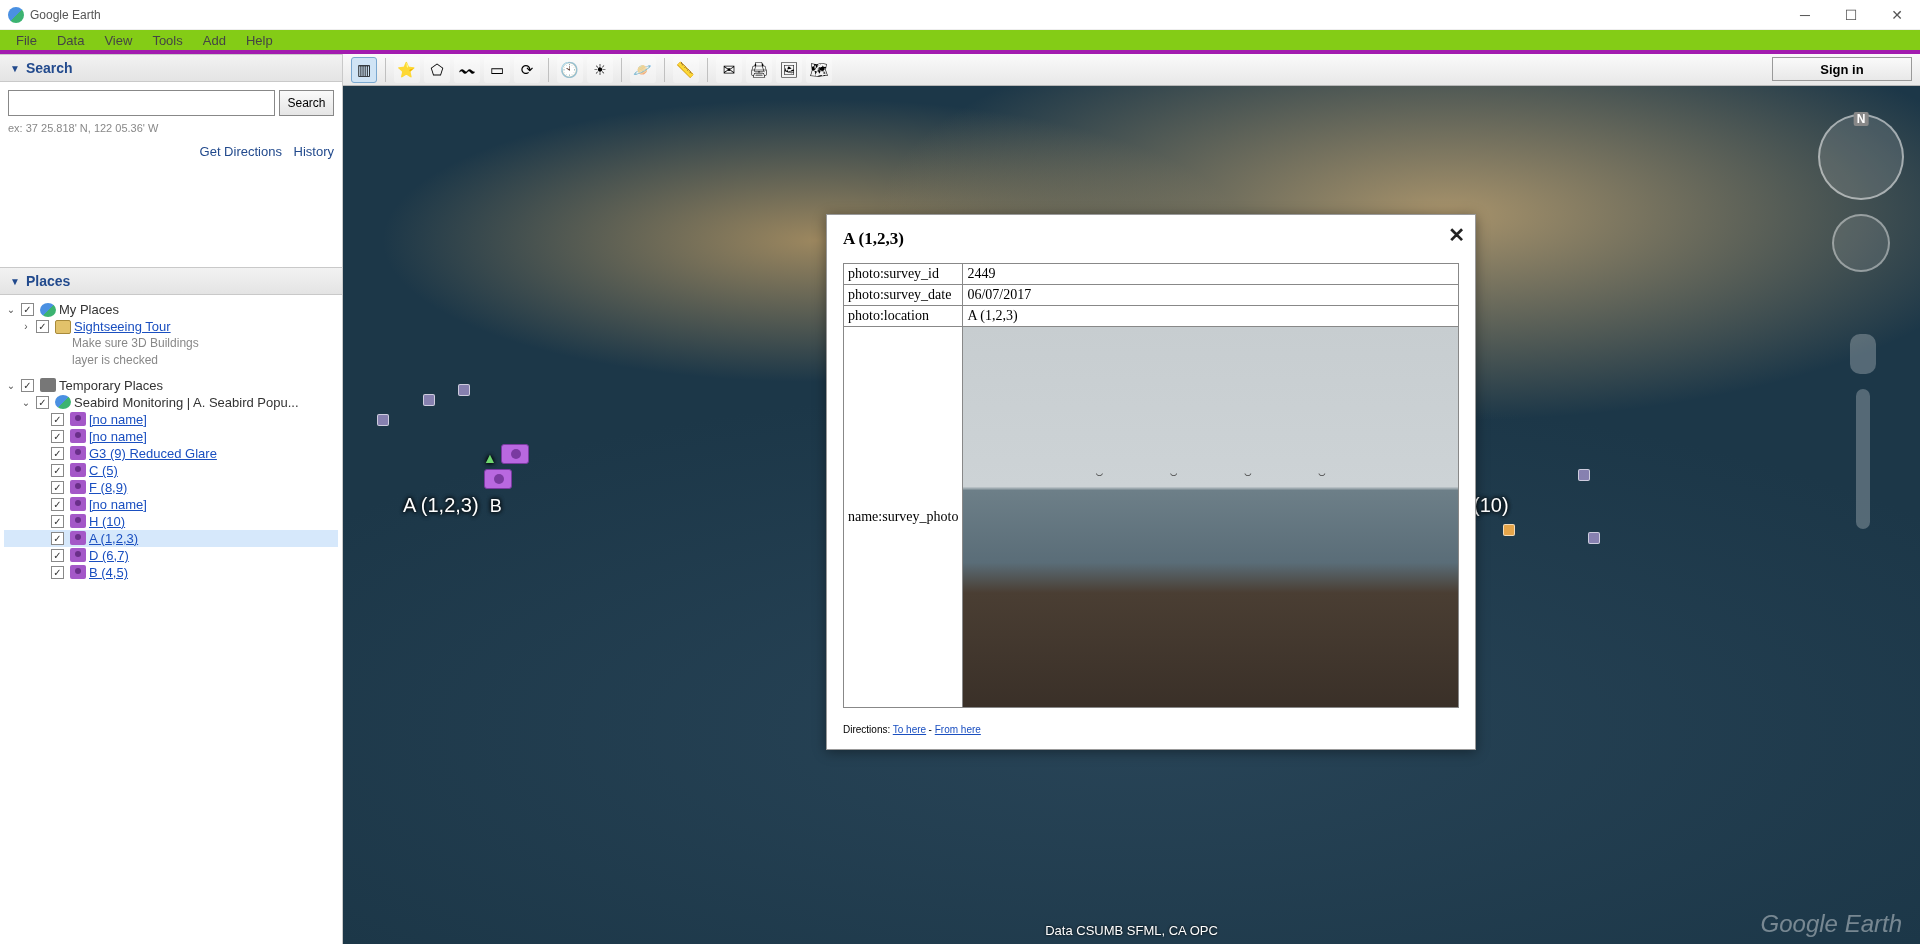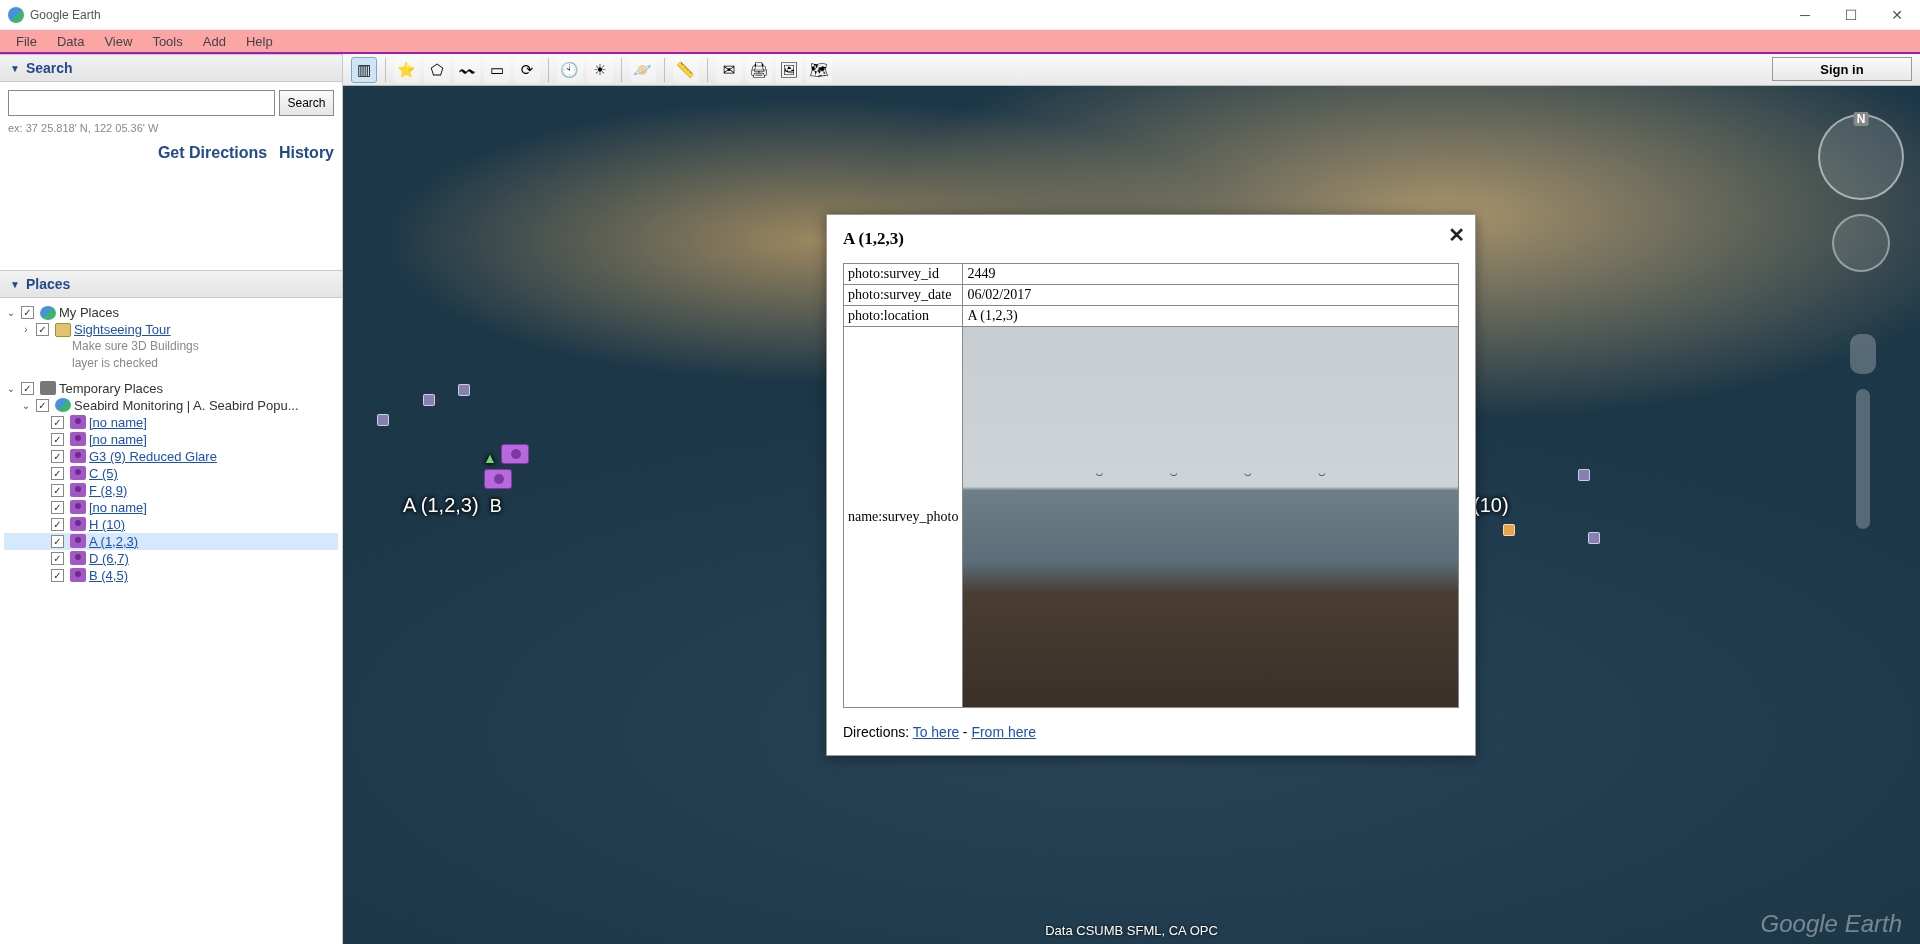--- a/index.html
+++ b/index.html
@@ -13,7 +13,7 @@
 .win-controls div { width:46px; height:30px; display:flex; align-items:center; justify-content:center; color:#555; font-size:14px; }
 
 
-.menubar { height:24px; display:flex; align-items:center; padding:0 6px; background:#fca5a5; border-bottom:2px solid #a21caf; }
+.menubar { height:24px; display:flex; align-items:center; padding:0 6px; background:#84cc16; border-bottom:4px solid #a21caf; }
 .menubar span { padding:2px 10px; color:#444; font-size:13px; }
 
 

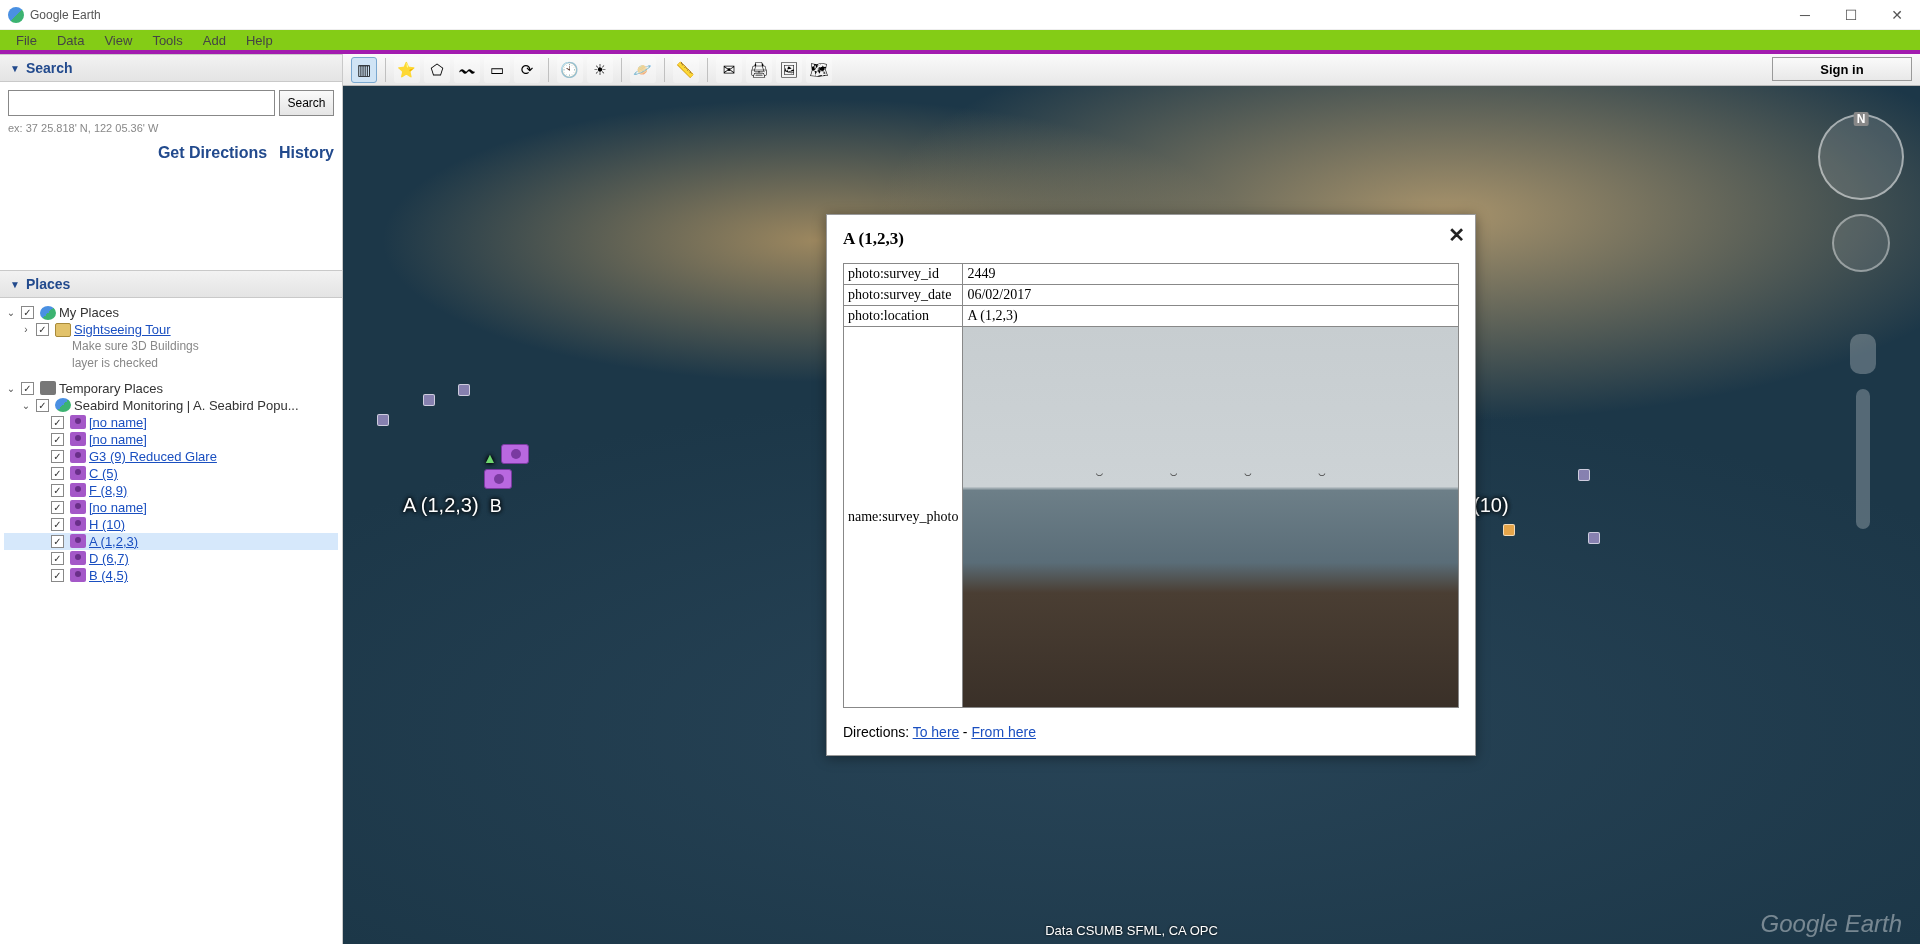--- a/index.html
+++ b/index.html
@@ -30,7 +30,7 @@
 .search-row button { width:55px; margin-left:4px; height:26px; border:1px solid #888; background:linear-gradient(#fafafa,#e5e5e5); font-size:12px; }
 .ex-text { color:#888; font-size:11px; margin-top:6px; }
 .search-links { text-align:right; margin-top:10px; }
-.search-links a { color:#224a8d; font-weight:bold; font-size:16px; text-decoration:none; margin-left:8px; }
+.search-links a { color:#224a8d; font-weight:normal; font-size:13px; text-decoration:none; margin-left:8px; }
 .spacer-gap { flex:0 0 100px; }
 
 

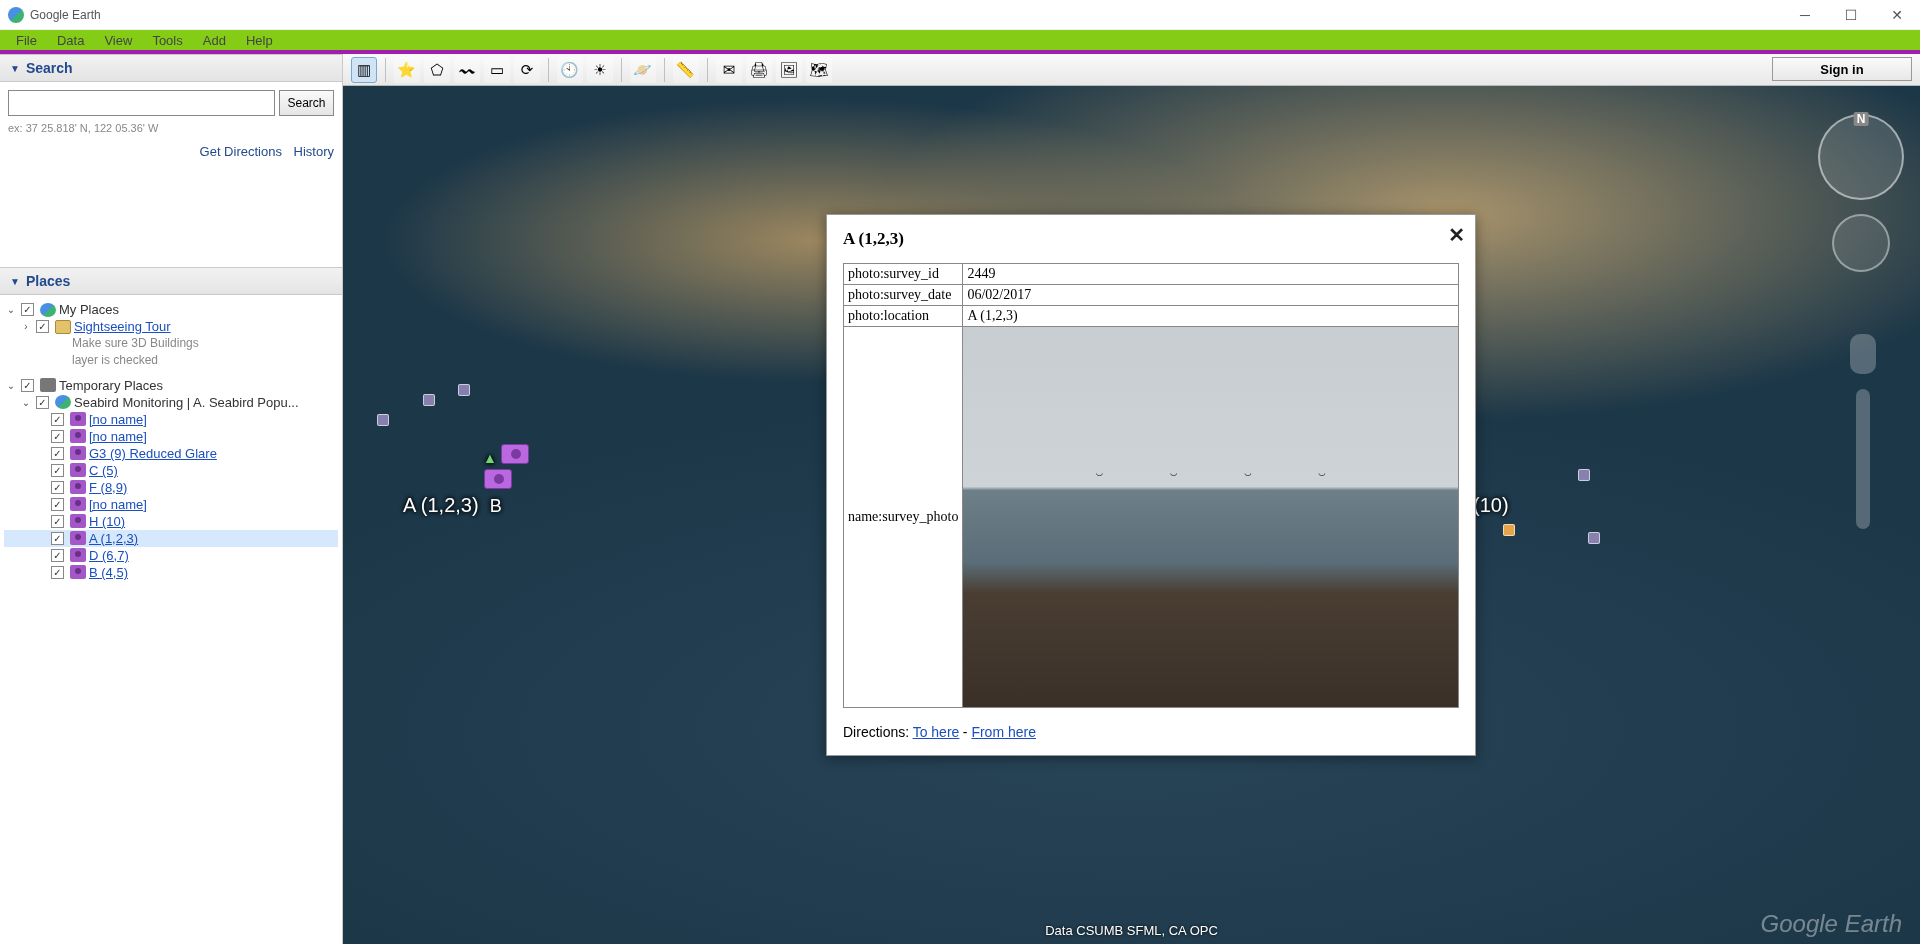--- a/index.html
+++ b/index.html
@@ -302,7 +302,7 @@
         </tr>
         <tr>
           <td>photo:survey_date</td>
-          <td>06/02/2017</td>
+          <td>06/07/2017</td>
         </tr>
         <tr>
           <td>photo:location</td>

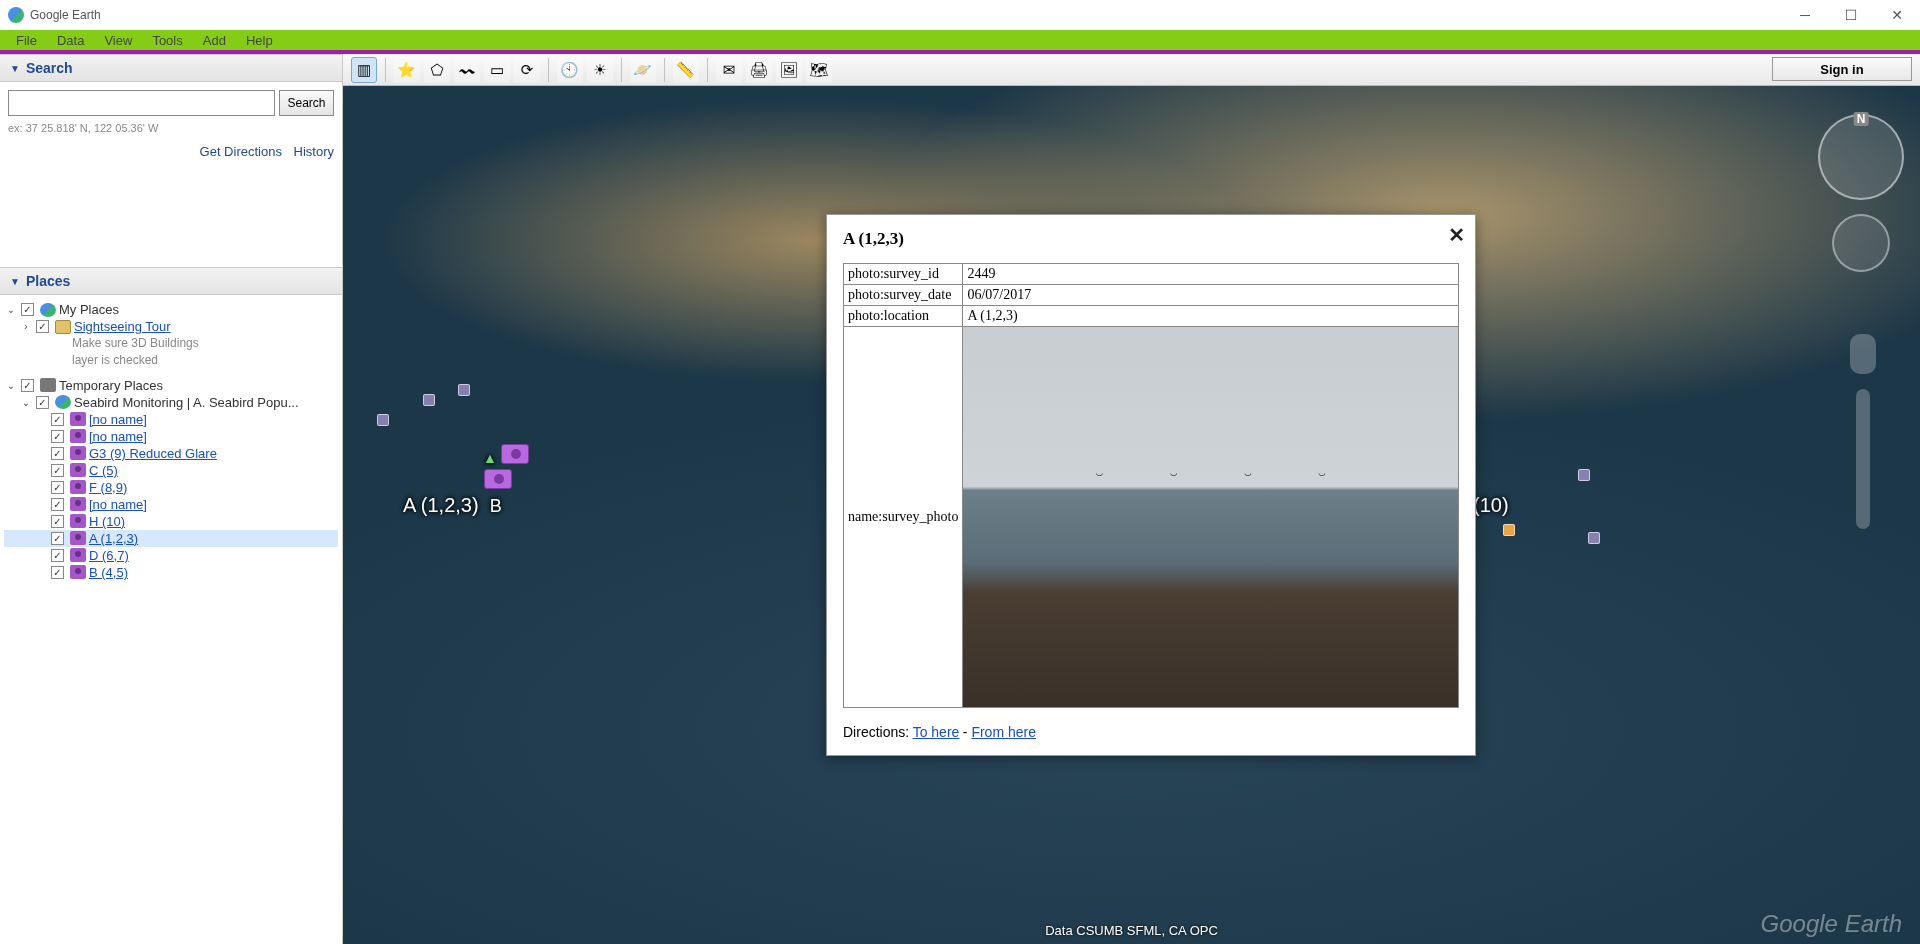--- a/index.html
+++ b/index.html
@@ -74,7 +74,7 @@
 .photo-cell { height:380px; background:linear-gradient(180deg,#c7cdd0 0%,#cdd3d6 42%,#6d7f88 43%,#5a6d78 62%,#4a3e33 70%,#3a3028 100%); position:relative; }
 .photo-cell .birds { position:absolute; top:35%; left:20%; right:20%; display:flex; justify-content:space-around; }
 .photo-cell .birds span { color:#444; font-size:12px; }
-.dir-row { margin-top:16px; font-family:"Times New Roman",serif; font-size:14px; }
+.dir-row { margin-top:16px; font-family:"Times New Roman",serif; font-size:10px; }
 .dir-row a { color:#1a4fc0; text-decoration:underline; }
 
 

